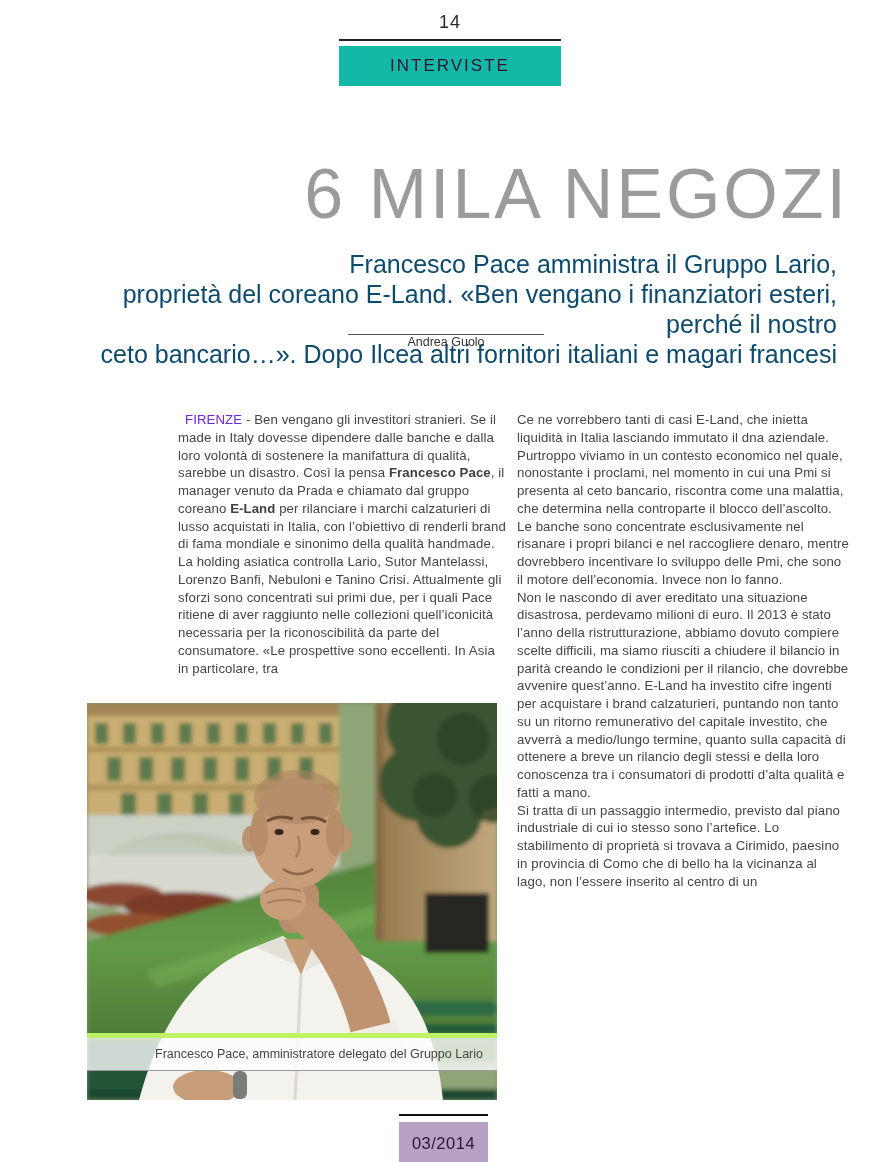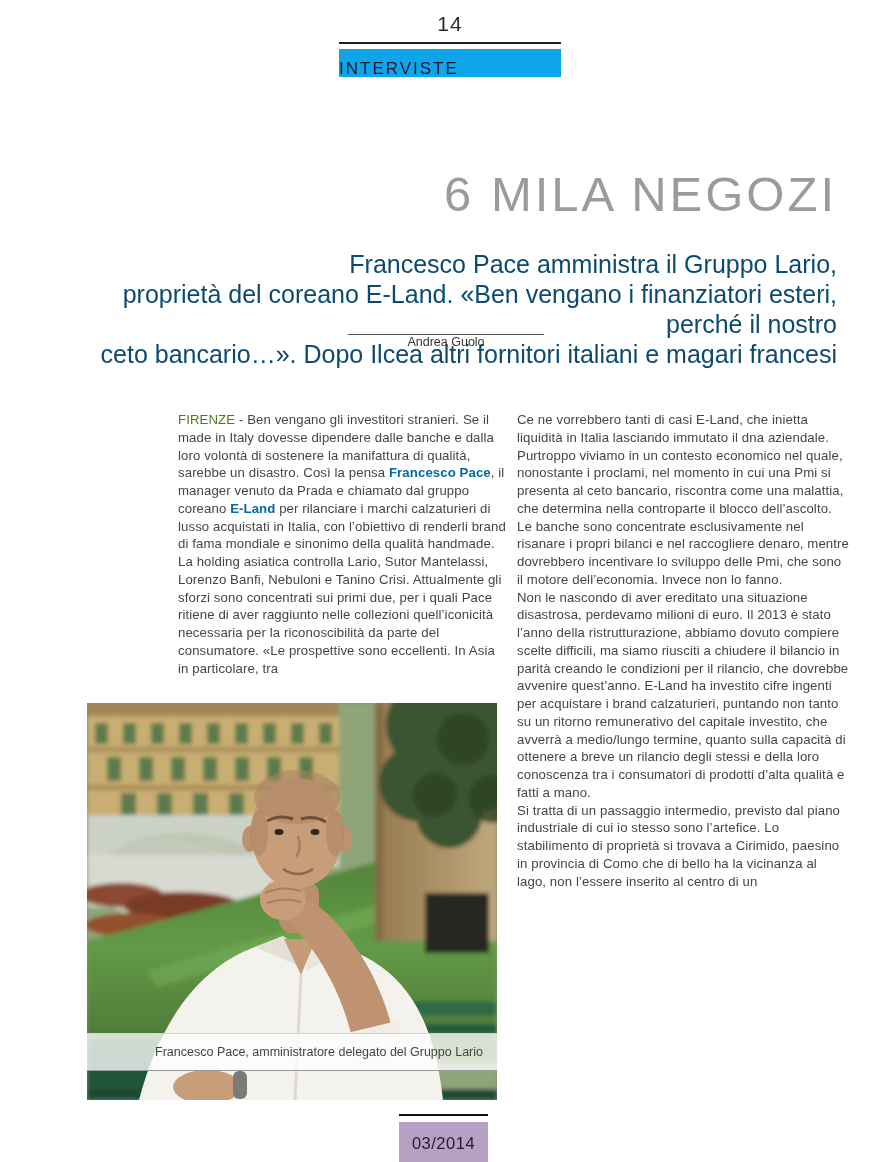--- a/index.html
+++ b/index.html
@@ -10,7 +10,7 @@
   }
   
   .header-block{position:absolute;left:339px;top:12px;width:222px;text-align:center;}
-  .page-number{font-size:21px;color:#2a2a2a;letter-spacing:1px;margin:0 0 6px 0;}
+  .page-number{font-size:18px;color:#2a2a2a;letter-spacing:1px;margin:0 0 6px 0;}
   .header-rule{border:0;border-top:2px solid #222;margin:0;}
   .section-box{
     margin-top:5px;height:28px;line-height:40px;background:#0ea5e9;

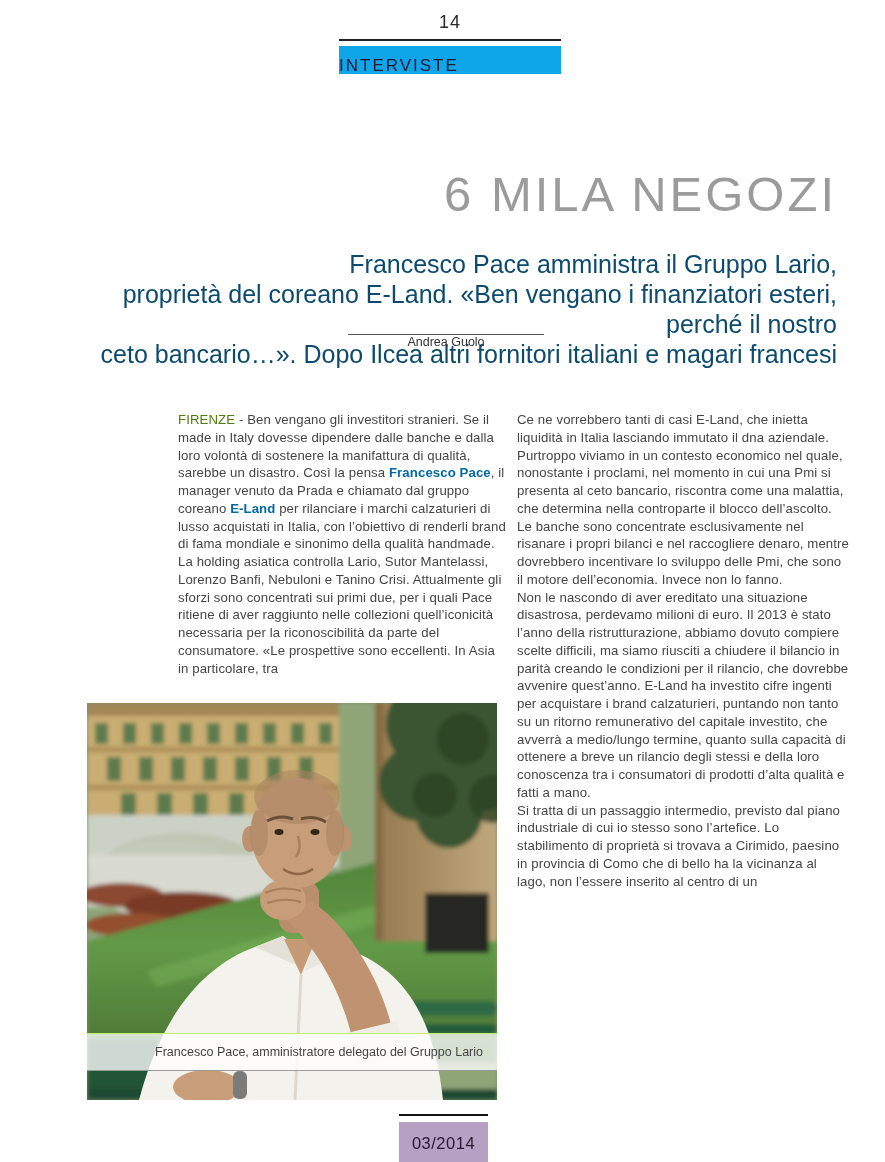--- a/index.html
+++ b/index.html
@@ -13,8 +13,8 @@
   .page-number{font-size:18px;color:#2a2a2a;letter-spacing:1px;margin:0 0 6px 0;}
   .header-rule{border:0;border-top:2px solid #222;margin:0;}
   .section-box{
-    margin-top:5px;height:28px;line-height:40px;background:#0ea5e9;
-    color:#2b1733;font-size:17px;letter-spacing:2px;text-align:left;
+    margin-top:5px;height:40px;line-height:40px;background:#14b8a6;
+    color:#2b1733;font-size:17px;letter-spacing:2px;text-align:center;
   }
   
   .headline{

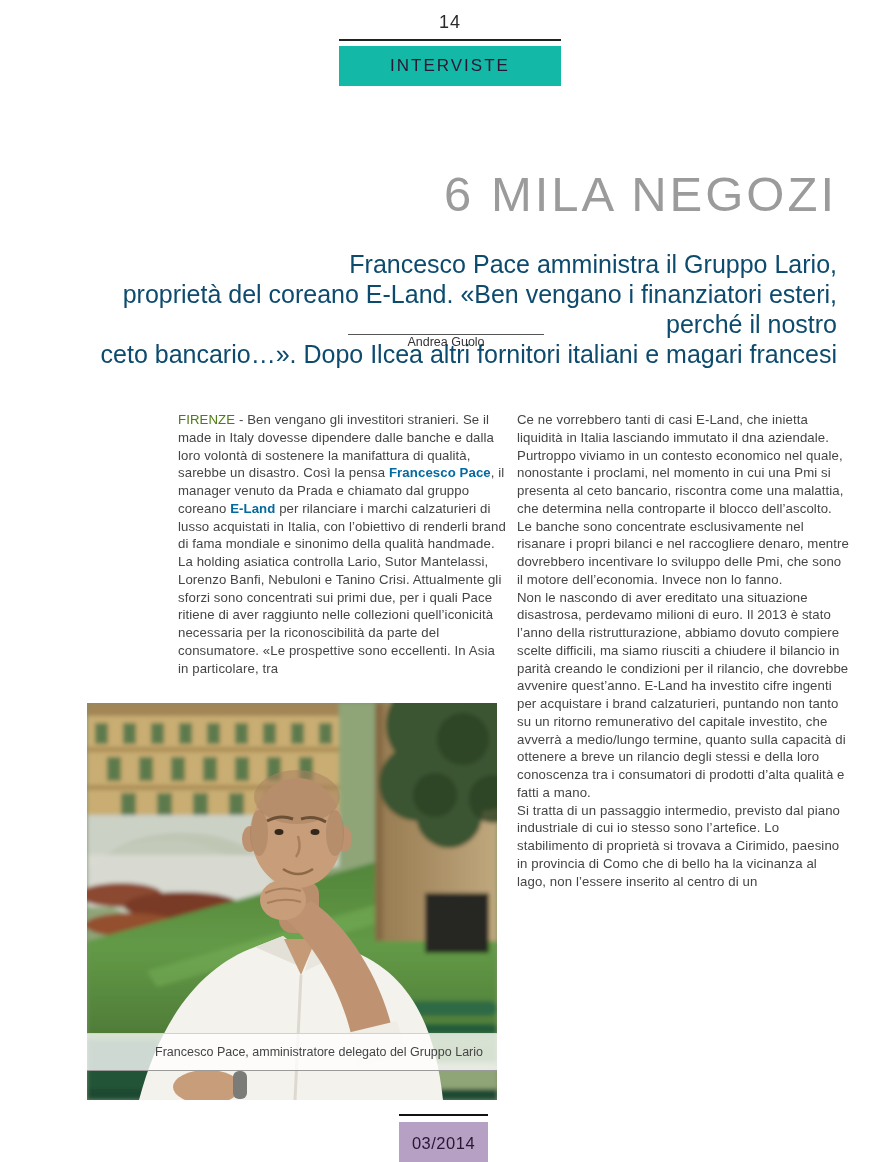--- a/index.html
+++ b/index.html
@@ -18,8 +18,8 @@
   }
   
   .headline{
-    position:absolute;right:32px;top:150px;margin:16px;
-    font-size:49px;font-weight:400;color:#9b9b9b;letter-spacing:3px;white-space:nowrap;
+    position:absolute;right:32px;top:150px;margin:4px;
+    font-size:70px;font-weight:400;color:#9b9b9b;letter-spacing:3px;white-space:nowrap;
   }
   .standfirst{
     position:absolute;right:32px;top:233px;width:745px;margin:16px;

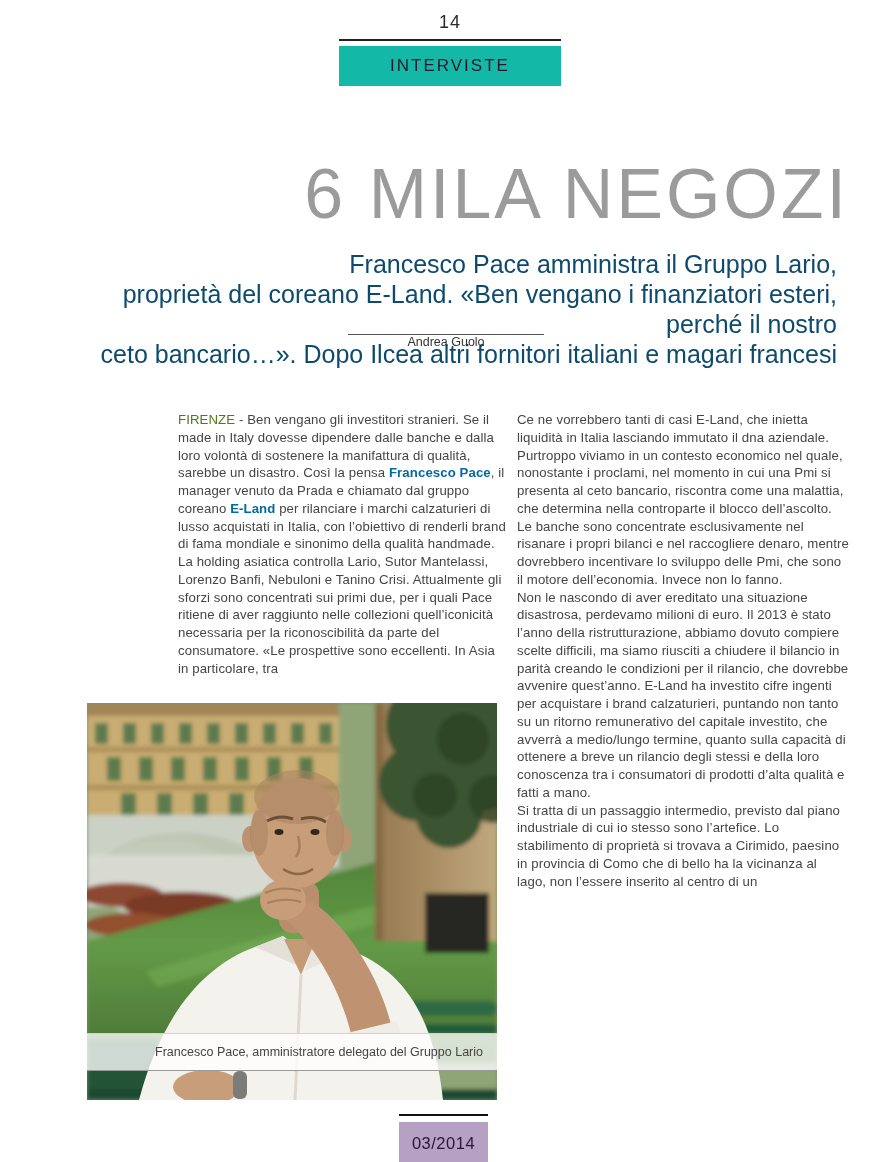--- a/index.html
+++ b/index.html
@@ -37,7 +37,7 @@
   .col-right{left:517px;width:332px;}
   .col p{margin:0;}
   .col .b{font-weight:700;color:#0369a1;text-align:right;}
-  .col .gray{color:#4d7c0f;}
+  .col .gray{color:#6d28d9;margin-left:7px;}
   
   .photo{
     position:absolute;left:87px;top:703px;width:410px;height:397px;

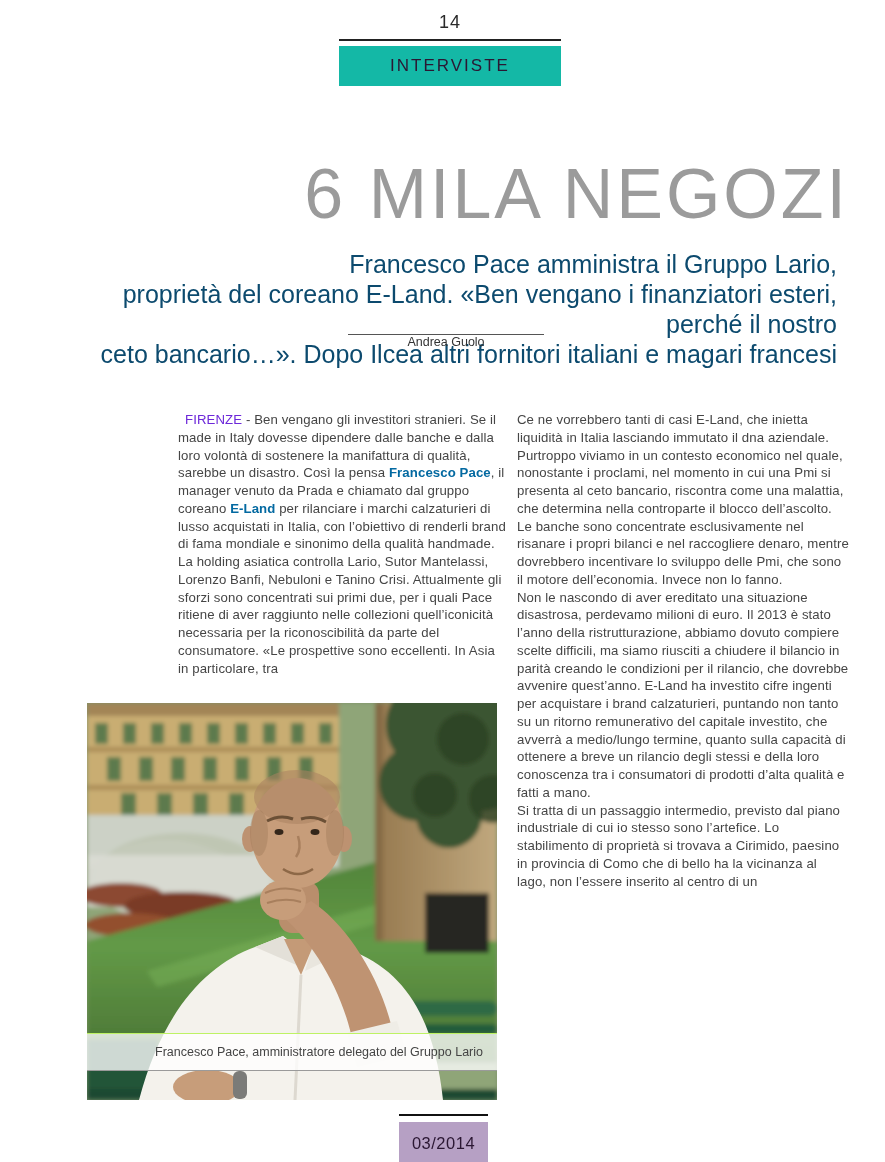--- a/index.html
+++ b/index.html
@@ -36,7 +36,7 @@
   .col-left{left:178px;width:328px;}
   .col-right{left:517px;width:332px;}
   .col p{margin:0;}
-  .col .b{font-weight:700;color:#0369a1;text-align:right;}
+  .col .b{font-weight:700;color:#404040;text-align:right;}
   .col .gray{color:#6d28d9;margin-left:7px;}
   
   .photo{

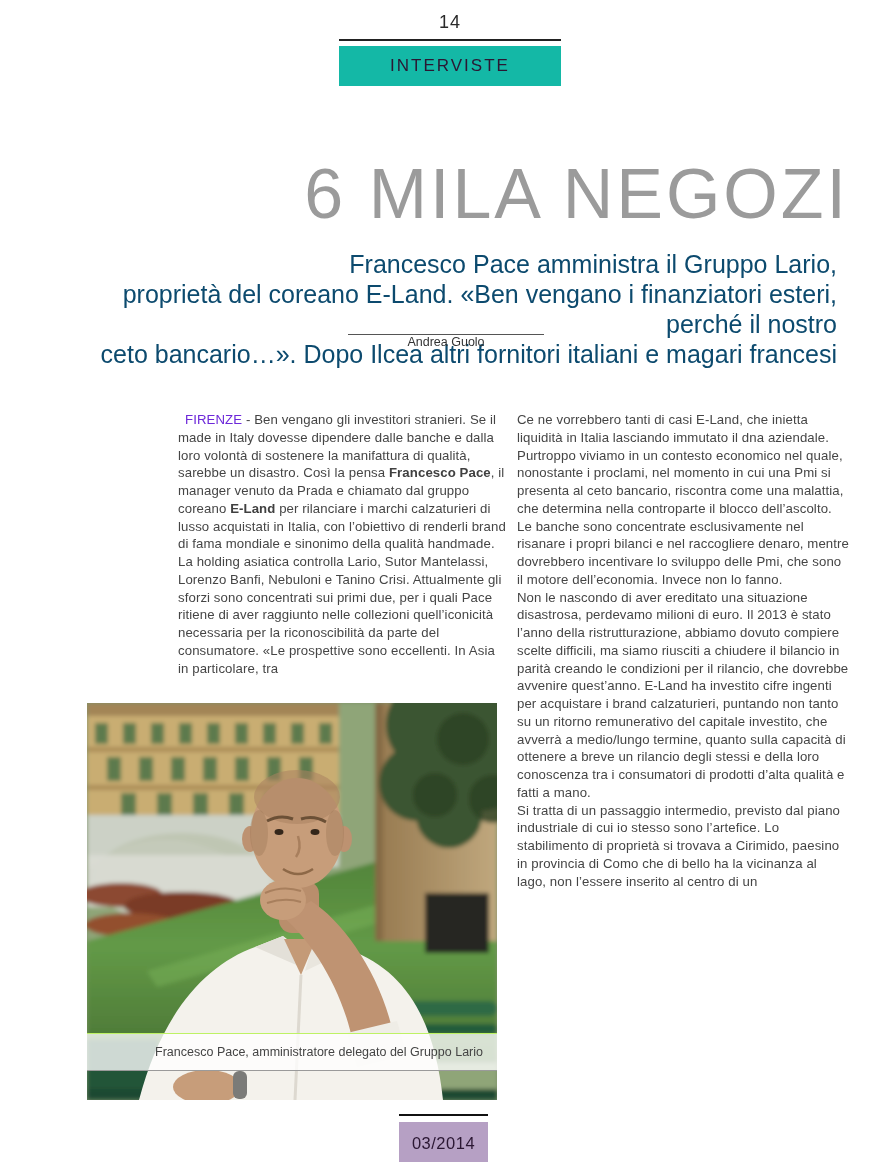--- a/index.html
+++ b/index.html
@@ -47,7 +47,7 @@
   .photo-caption{
     position:absolute;left:0;top:330px;width:410px;height:38px;
     background:rgba(255,255,255,0.78);
-    border-top:1px solid #bef264;border-bottom:1px solid #9a9a9a;
+    border-top:5px solid #bef264;border-bottom:1px solid #9a9a9a;
     box-sizing:border-box;
     display:flex;align-items:center;justify-content:flex-end;
     padding-right:14px;font-size:12.5px;color:#444;

